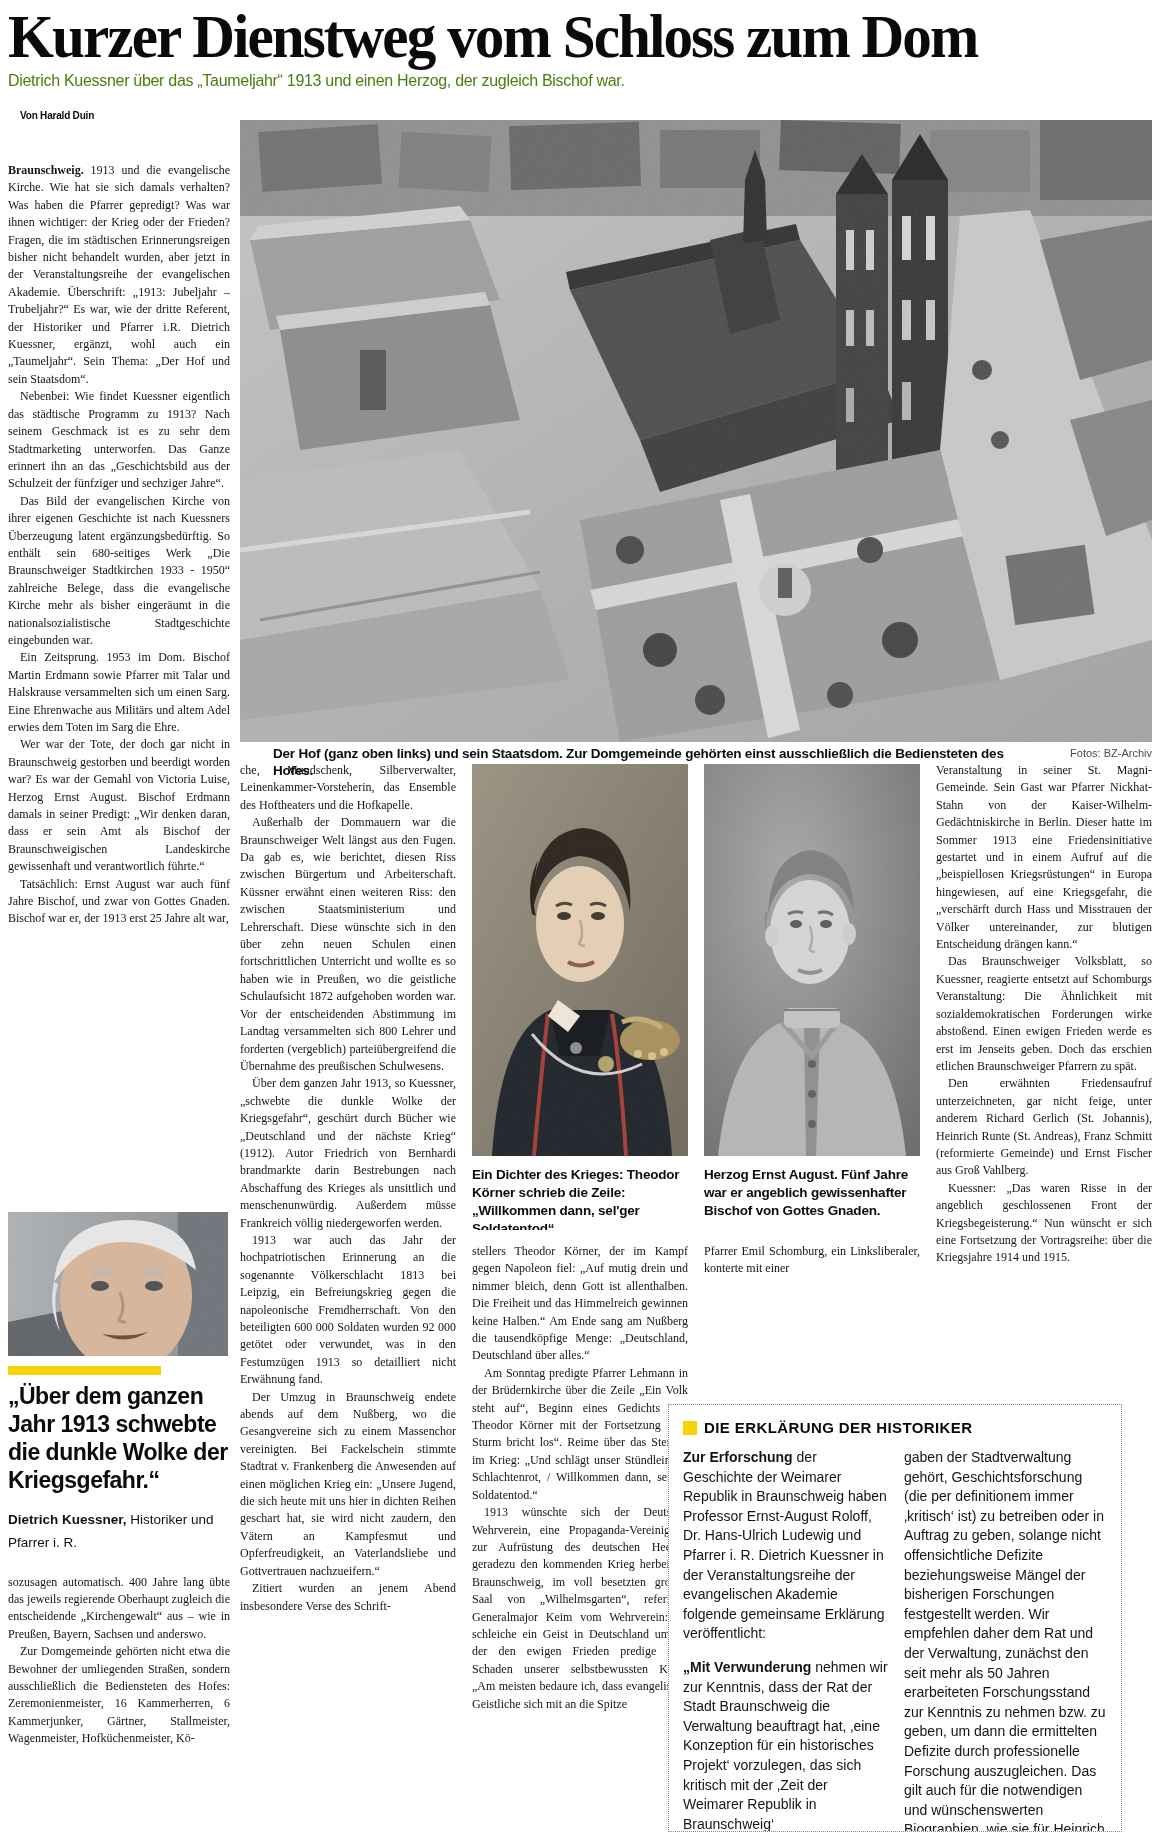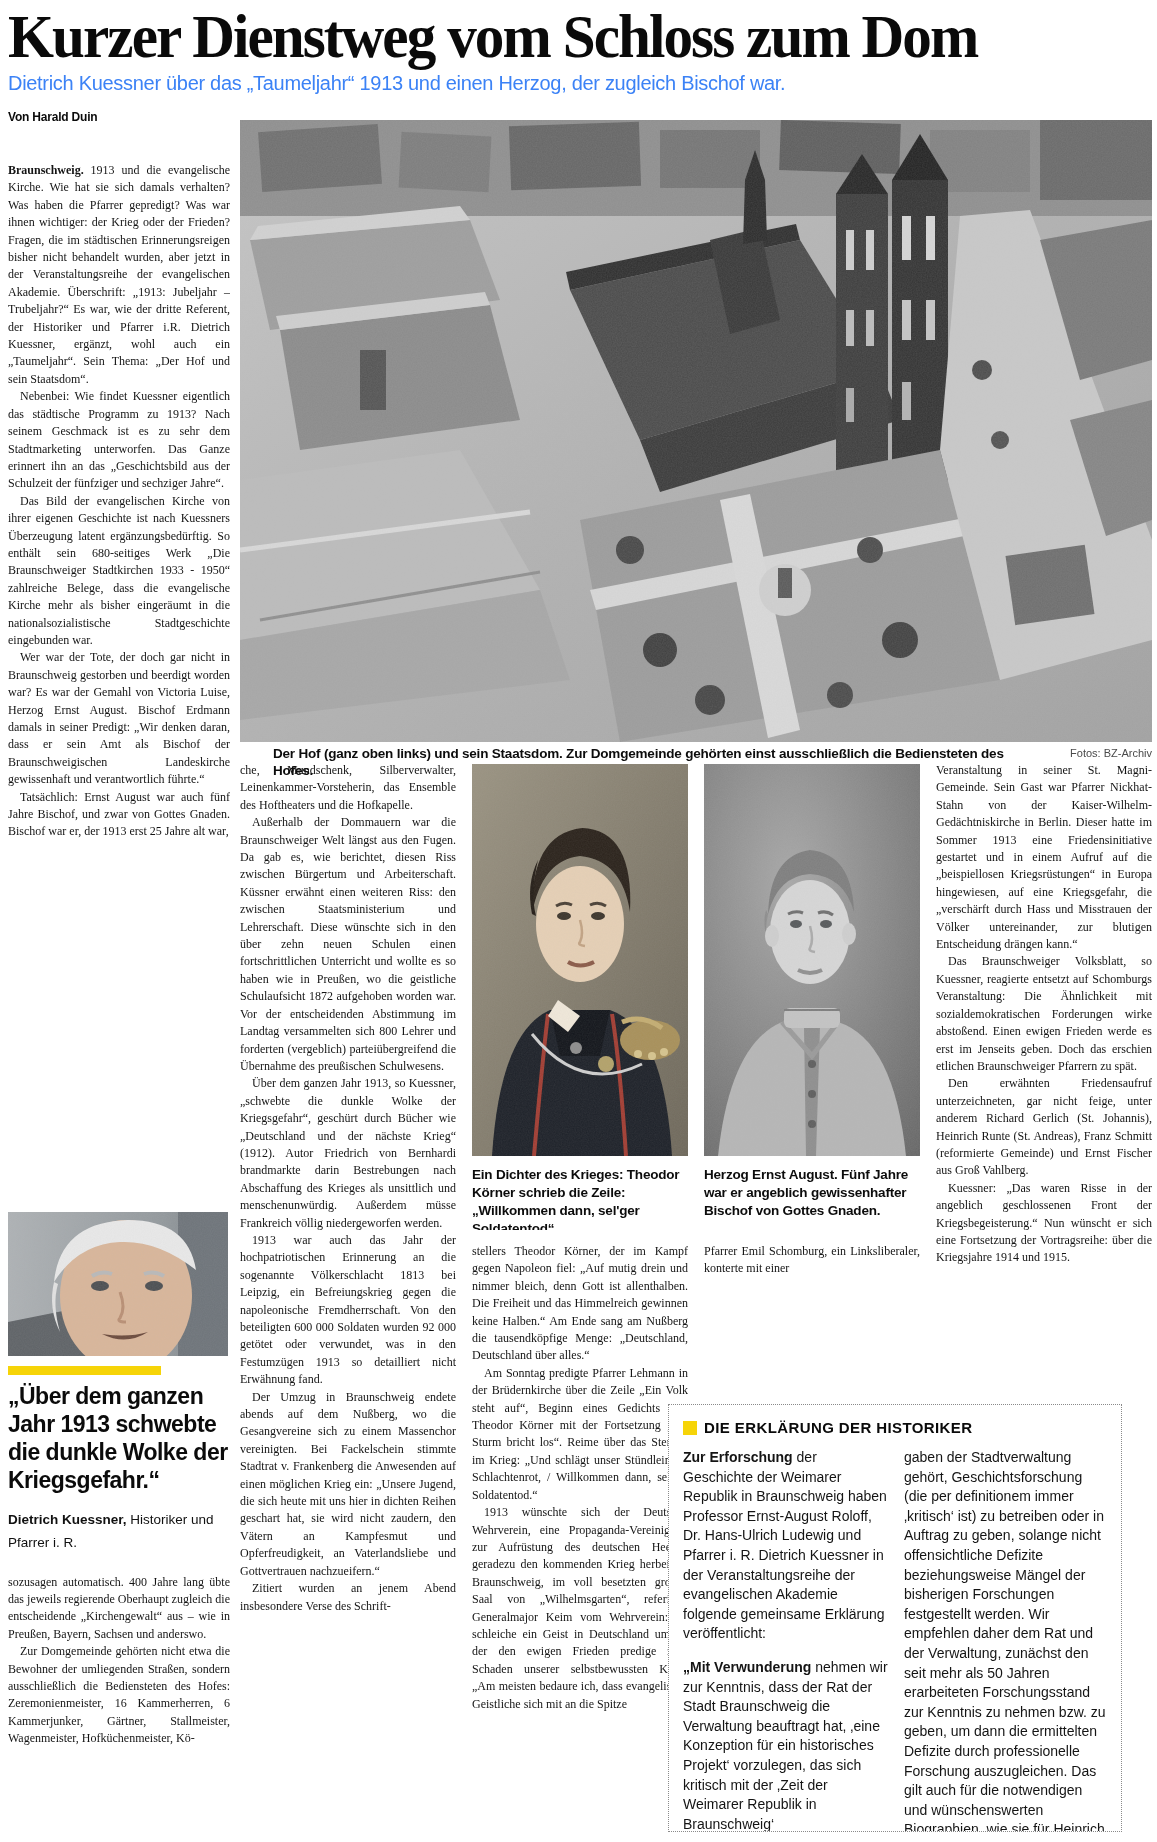--- a/index.html
+++ b/index.html
@@ -10,7 +10,7 @@
   
   .headline{font-family:"Liberation Serif",serif;font-weight:700;font-size:61px;line-height:62px;
             letter-spacing:-2px;color:#0a0a0a;white-space:nowrap;transform:scaleX(.97);transform-origin:left top;}
-  .subhead{font-family:"Liberation Sans",sans-serif;font-weight:500;font-size:20px;letter-spacing:-.3px;color:#3b82f6;}
+  .subhead{font-family:"Liberation Sans",sans-serif;font-weight:500;font-size:16px;letter-spacing:-.3px;color:#4d7c0f;}
   .byline{font-family:"Liberation Sans",sans-serif;font-weight:700;font-size:12px;letter-spacing:-.2px;color:#0a0a0a;}
 
   

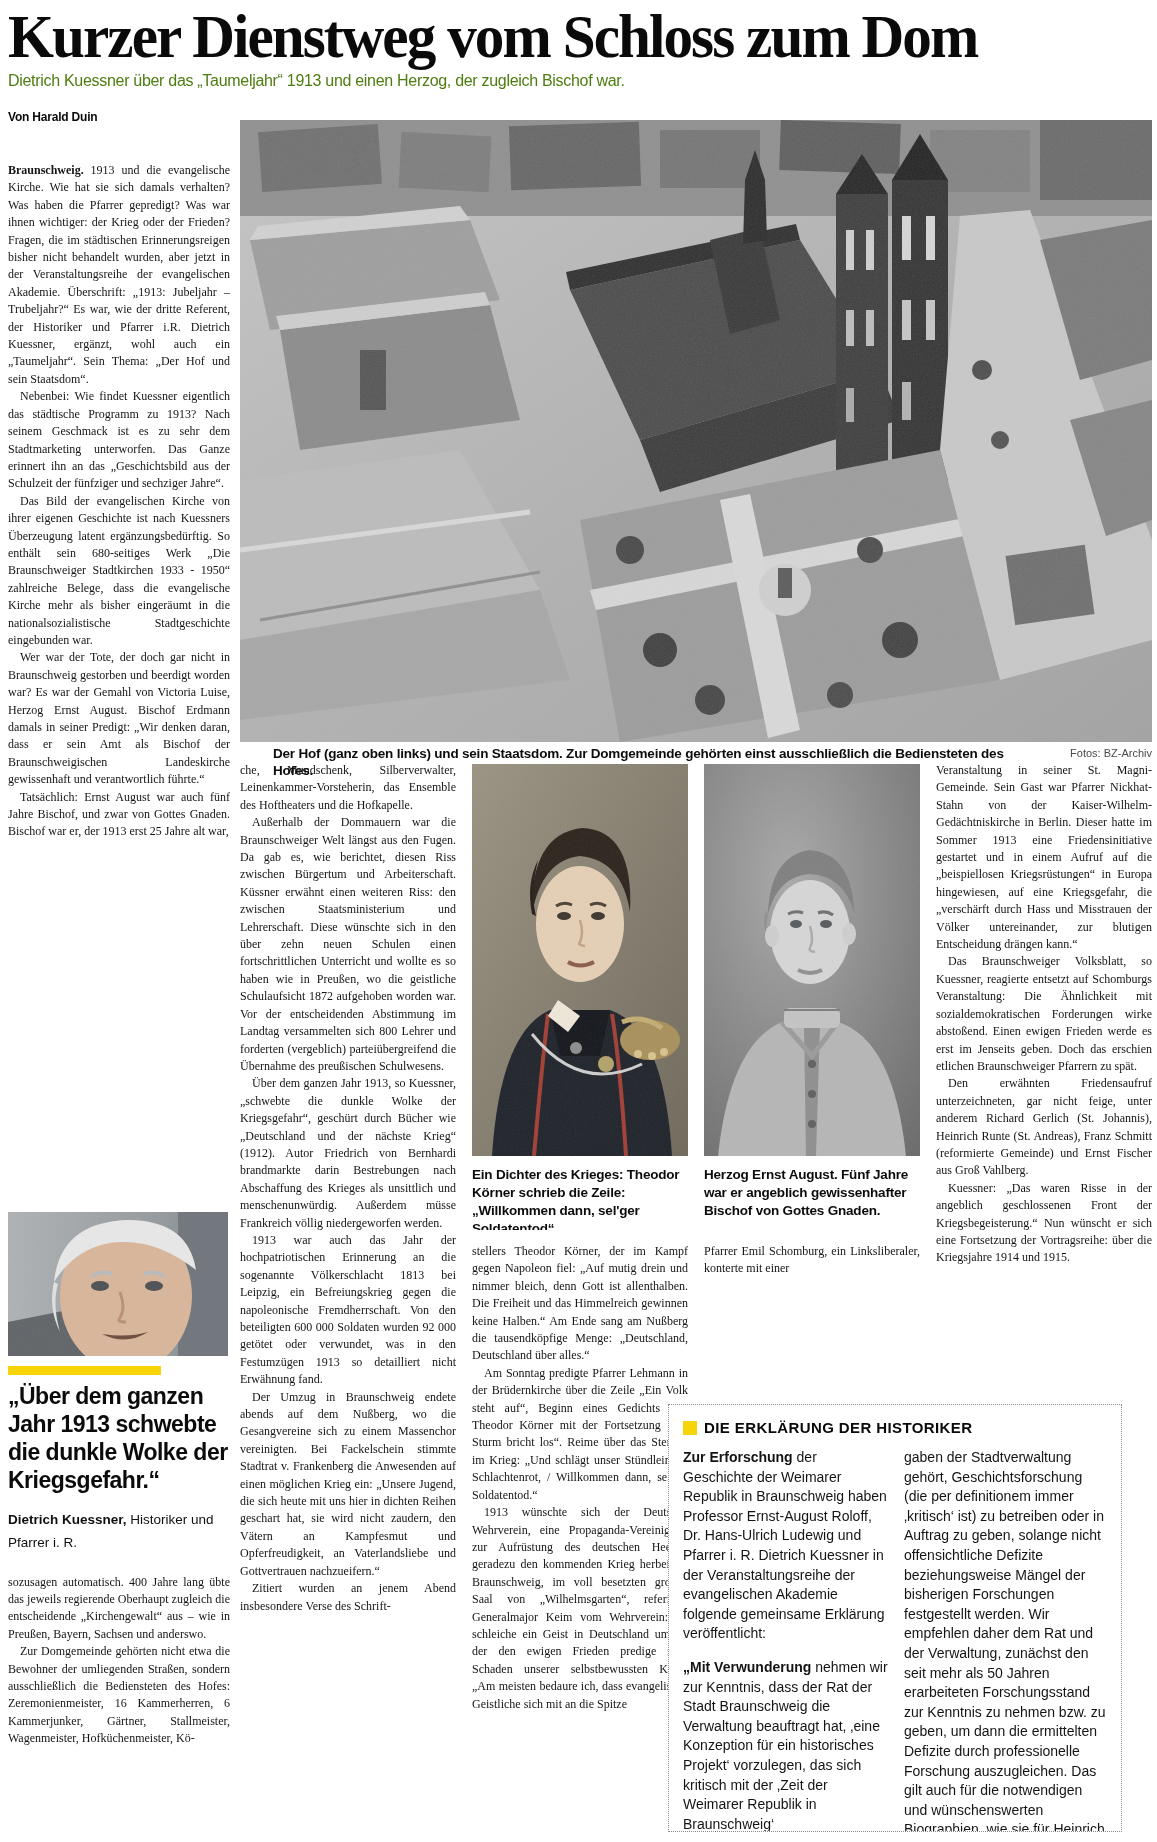--- a/index.html
+++ b/index.html
@@ -11,7 +11,7 @@
   .headline{font-family:"Liberation Serif",serif;font-weight:700;font-size:61px;line-height:62px;
             letter-spacing:-2px;color:#0a0a0a;white-space:nowrap;transform:scaleX(.97);transform-origin:left top;}
   .subhead{font-family:"Liberation Sans",sans-serif;font-weight:500;font-size:16px;letter-spacing:-.3px;color:#4d7c0f;}
-  .byline{font-family:"Liberation Sans",sans-serif;font-weight:700;font-size:12px;letter-spacing:-.2px;color:#0a0a0a;}
+  .byline{font-family:"Liberation Sans",sans-serif;font-weight:700;font-size:10px;letter-spacing:-.2px;color:#0a0a0a;margin-left:12px;}
 
   
   .bodycol{font-size:12px;line-height:17.4px;text-align:justify;overflow:hidden;

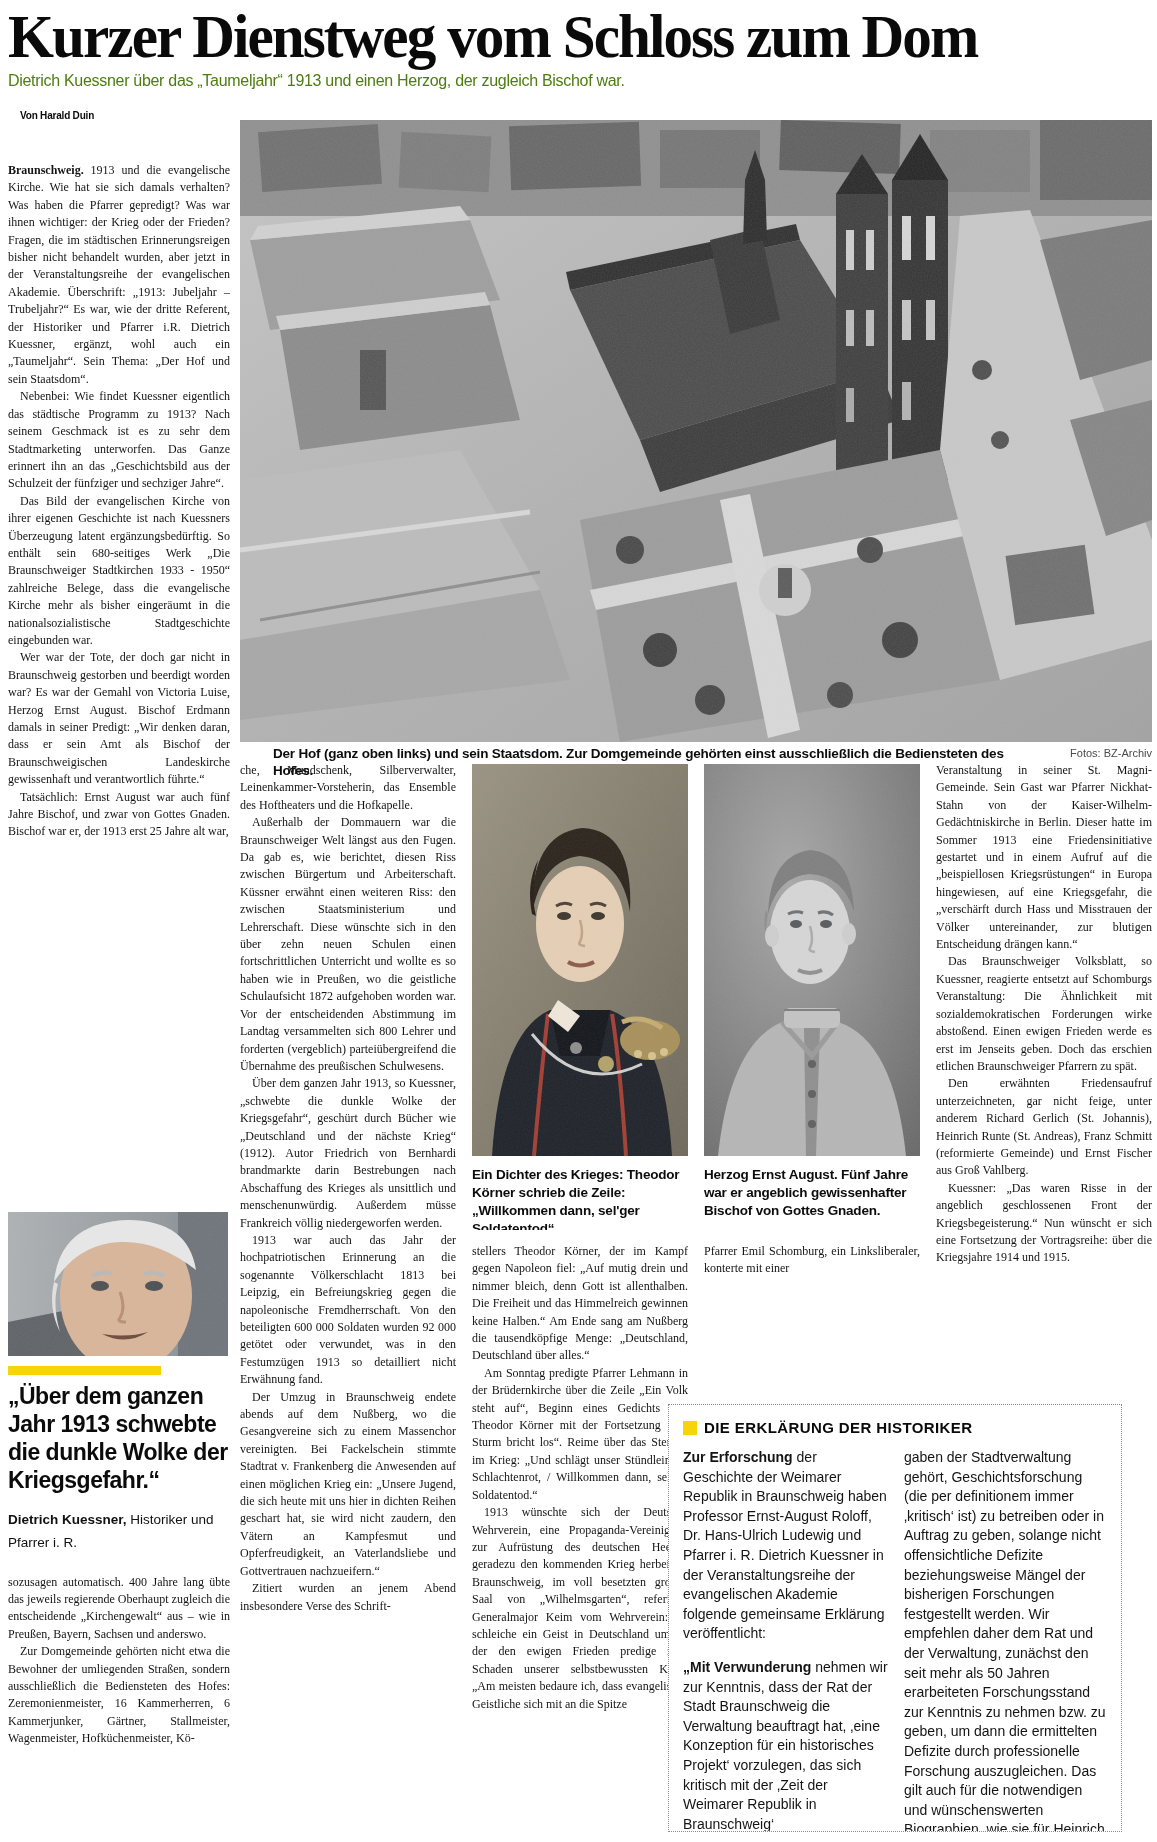--- a/index.html
+++ b/index.html
@@ -141,6 +141,7 @@
       <p><b>Braunschweig.</b> 1913 und die evangelische Kirche. Wie hat sie sich damals verhalten? Was haben die Pfarrer gepredigt? Was war ihnen wichtiger: der Krieg oder der Frieden? Fragen, die im städtischen Erinnerungsreigen bisher nicht behandelt wurden, aber jetzt in der Veranstaltungsreihe der evangelischen Akademie. Überschrift: „1913: Jubeljahr – Trubeljahr?“ Es war, wie der dritte Referent, der Historiker und Pfarrer i.R. Dietrich Kuessner, ergänzt, wohl auch ein „Taumeljahr“. Sein Thema: „Der Hof und sein Staatsdom“.</p>
       <p>Nebenbei: Wie findet Kuessner eigentlich das städtische Programm zu 1913? Nach seinem Geschmack ist es zu sehr dem Stadtmarketing unterworfen. Das Ganze erinnert ihn an das „Geschichtsbild aus der Schulzeit der fünfziger und sechziger Jahre“.</p>
       <p>Das Bild der evangelischen Kirche von ihrer eigenen Geschichte ist nach Kuessners Überzeugung latent ergänzungsbedürftig. So enthält sein 680-seitiges Werk „Die Braunschweiger Stadtkirchen 1933 - 1950“ zahlreiche Belege, dass die evangelische Kirche mehr als bisher eingeräumt in die nationalsozialistische Stadtgeschichte eingebunden war.</p>
+      <p>Ein Zeitsprung. 1953 im Dom. Bischof Martin Erdmann sowie Pfarrer mit Talar und Halskrause versammelten sich um einen Sarg. Eine Ehrenwache aus Militärs und altem Adel erwies dem Toten im Sarg die Ehre.</p>
       <p>Wer war der Tote, der doch gar nicht in Braunschweig gestorben und beerdigt worden war? Es war der Gemahl von Victoria Luise, Herzog Ernst August. Bischof Erdmann damals in seiner Predigt: „Wir denken daran, dass er sein Amt als Bischof der Braunschweigischen Landeskirche gewissenhaft und verantwortlich führte.“</p>
       <p>Tatsächlich: Ernst August war auch fünf Jahre Bischof, und zwar von Gottes Gnaden. Bischof war er, der 1913 erst 25 Jahre alt war,</p>
     </div>

